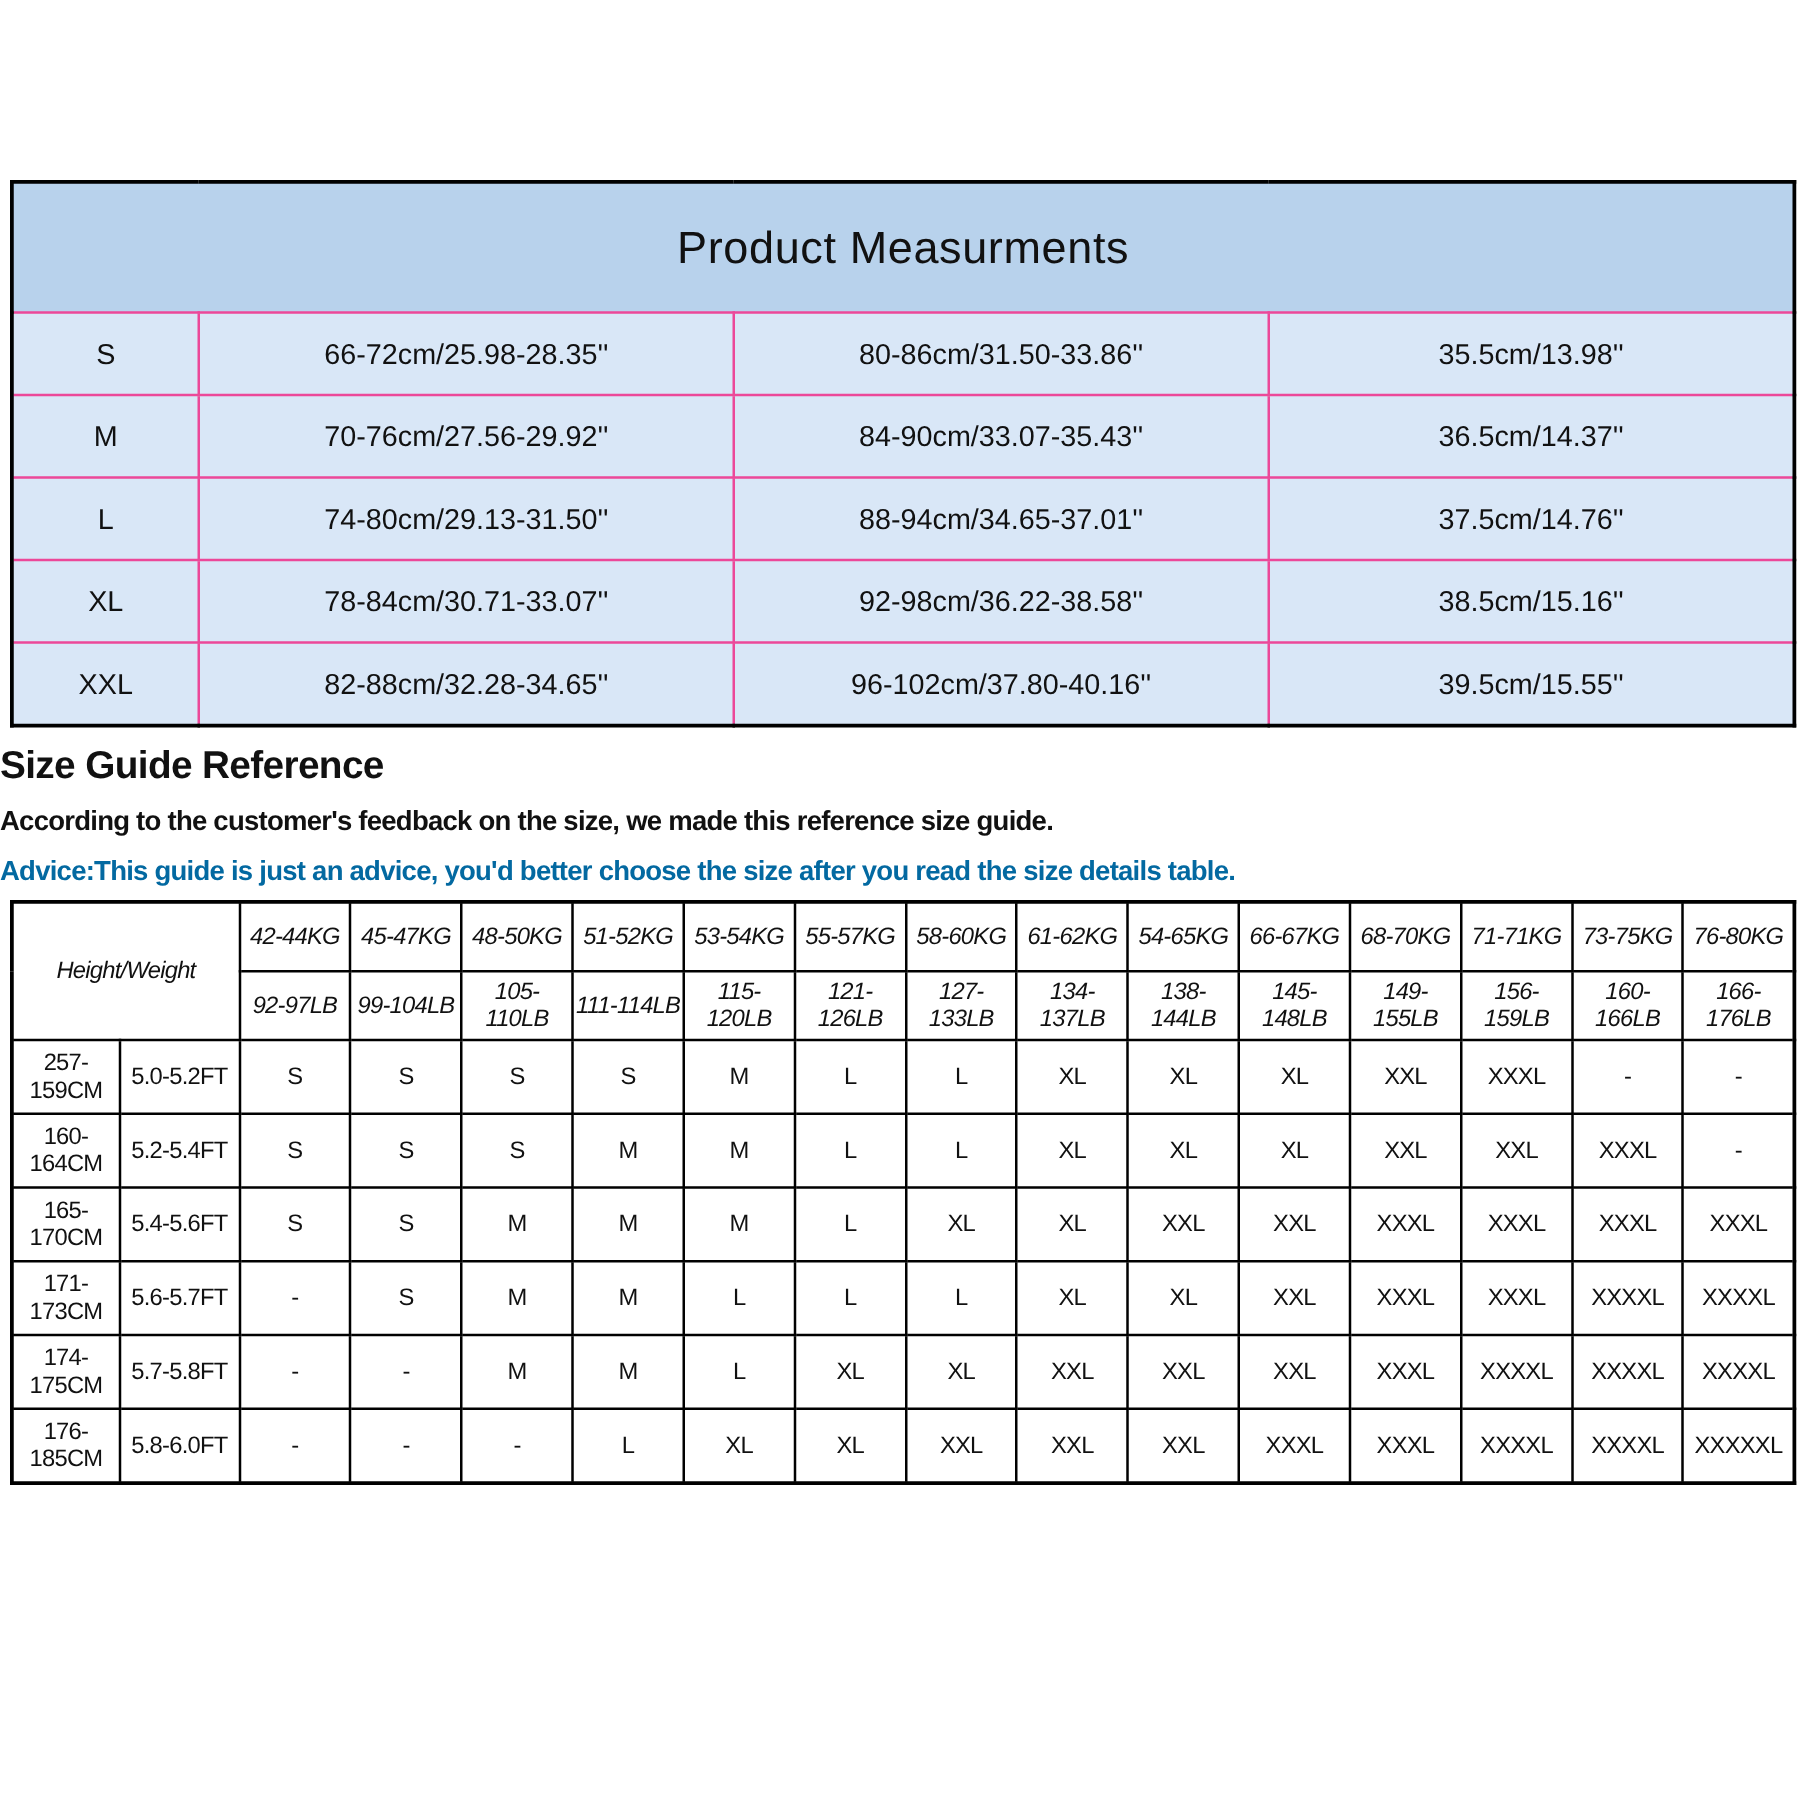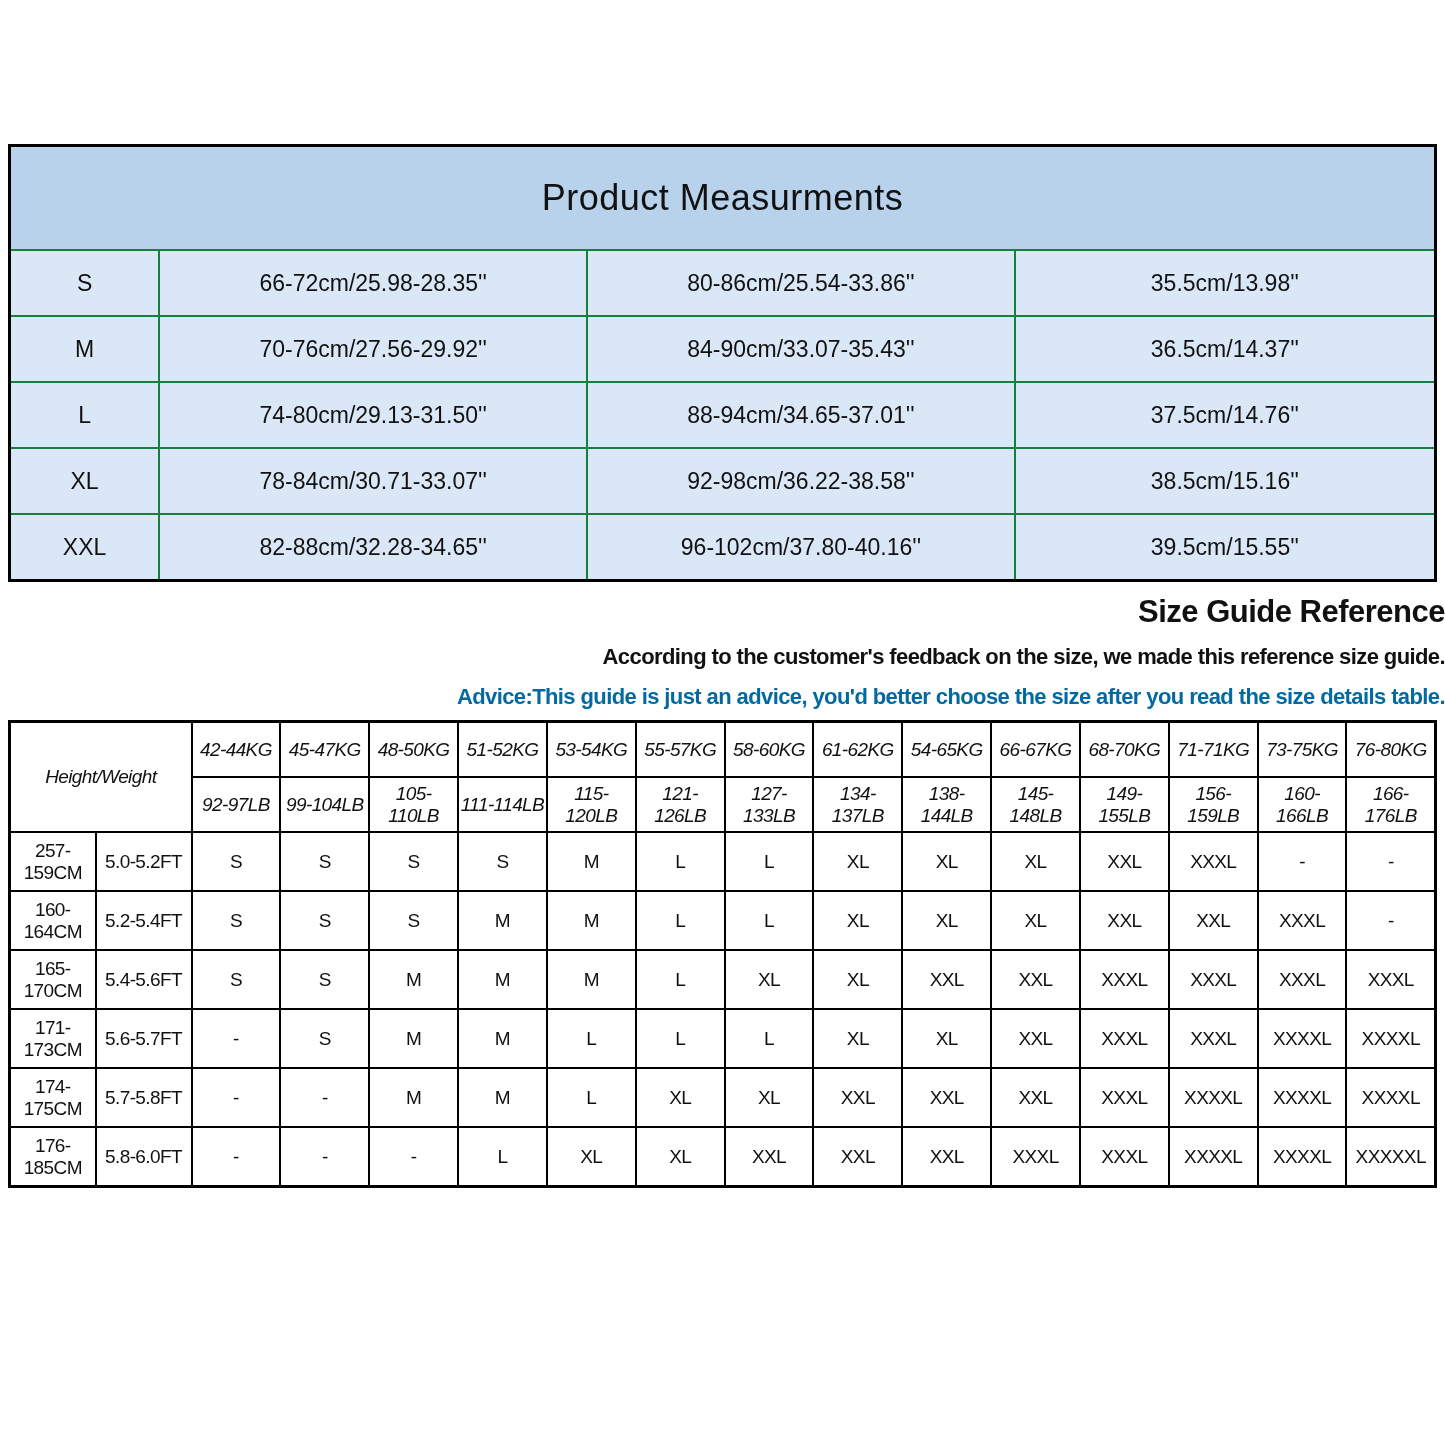--- a/index.html
+++ b/index.html
@@ -16,7 +16,7 @@
     border:3px solid #000;
   }
   .pm-table td,.pm-table th{
-    border:2px solid #15803d;text-align:center;vertical-align:middle;
+    border:2px solid #ec4899;text-align:center;vertical-align:middle;
     background:#d9e7f7;font-weight:400;
   }
   .pm-title-cell{

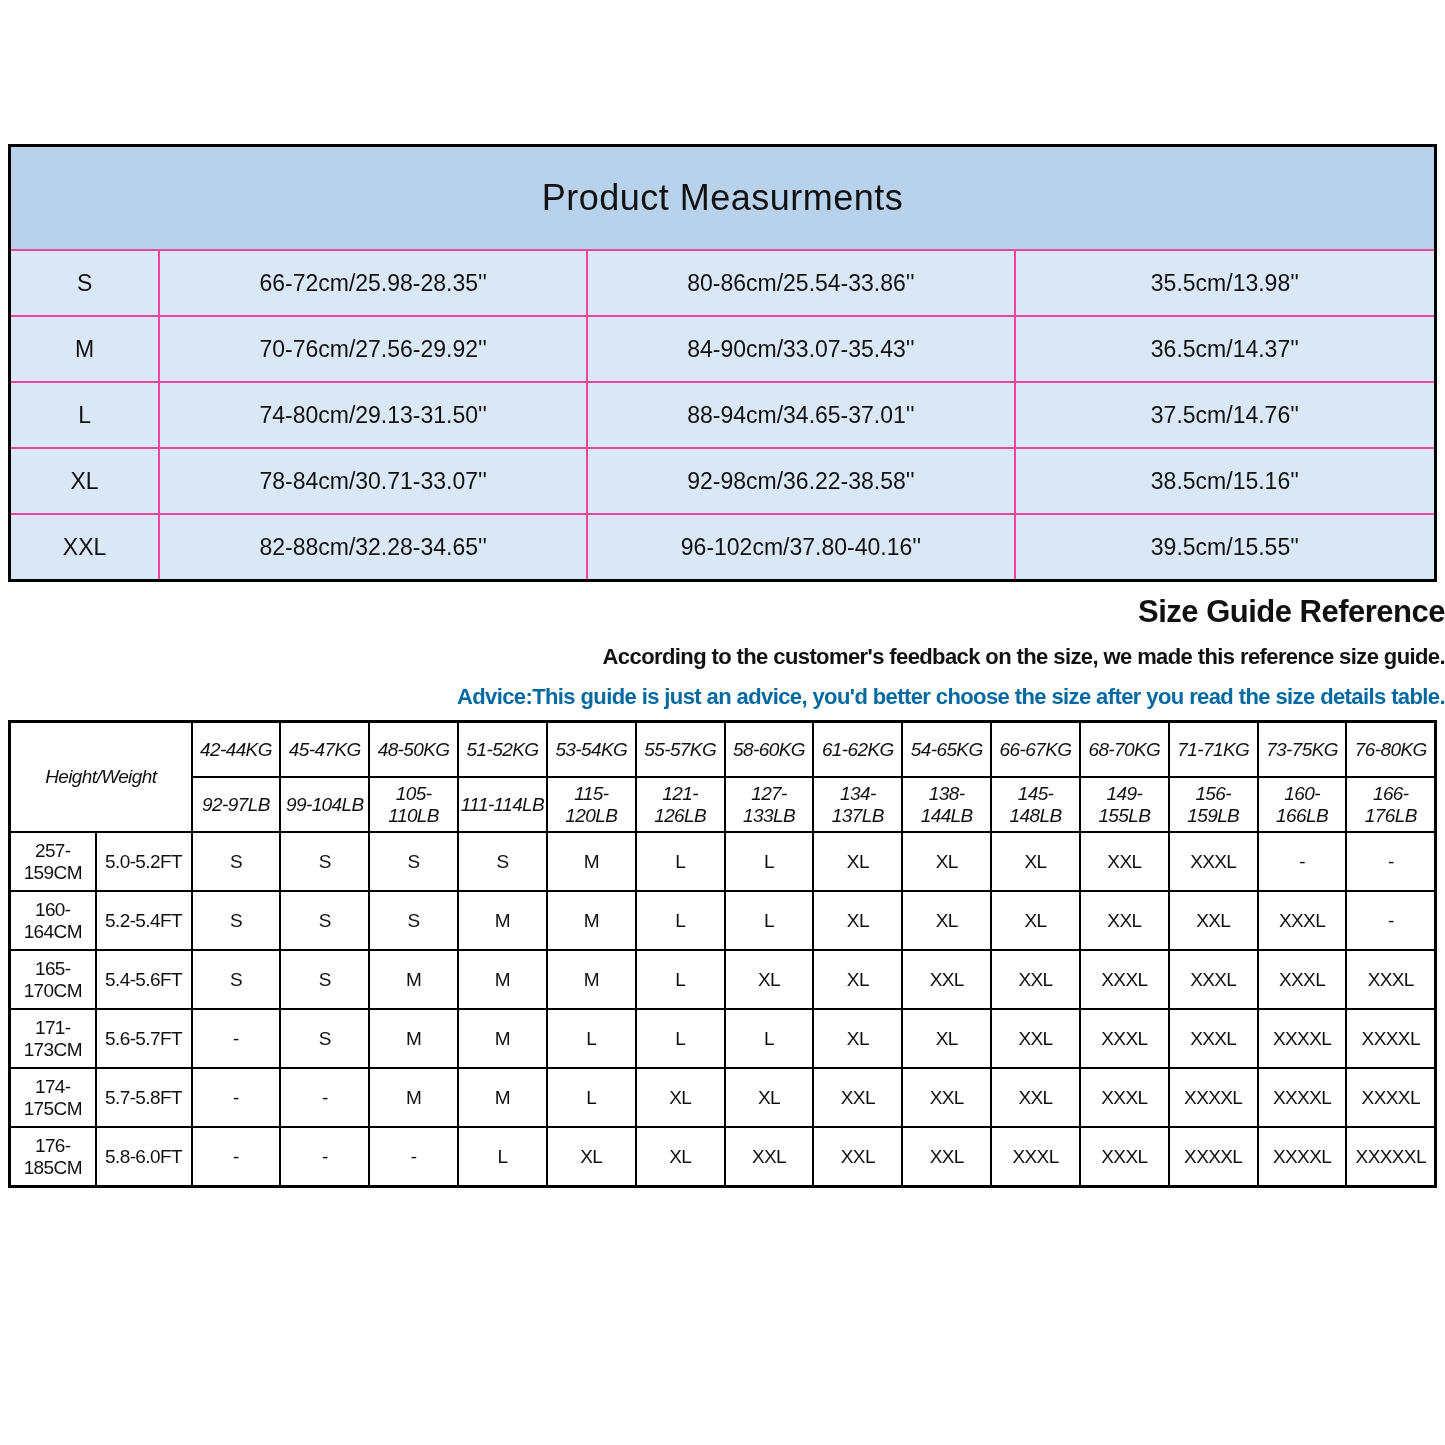--- a/index.html
+++ b/index.html
@@ -74,7 +74,7 @@
         <tr class="pm-row">
           <td>S</td>
           <td>66-72cm/25.98-28.35''</td>
-          <td>80-86cm/25.54-33.86''</td>
+          <td>80-86cm/31.50-33.86''</td>
           <td>35.5cm/13.98''</td>
         </tr>
         <tr class="pm-row">

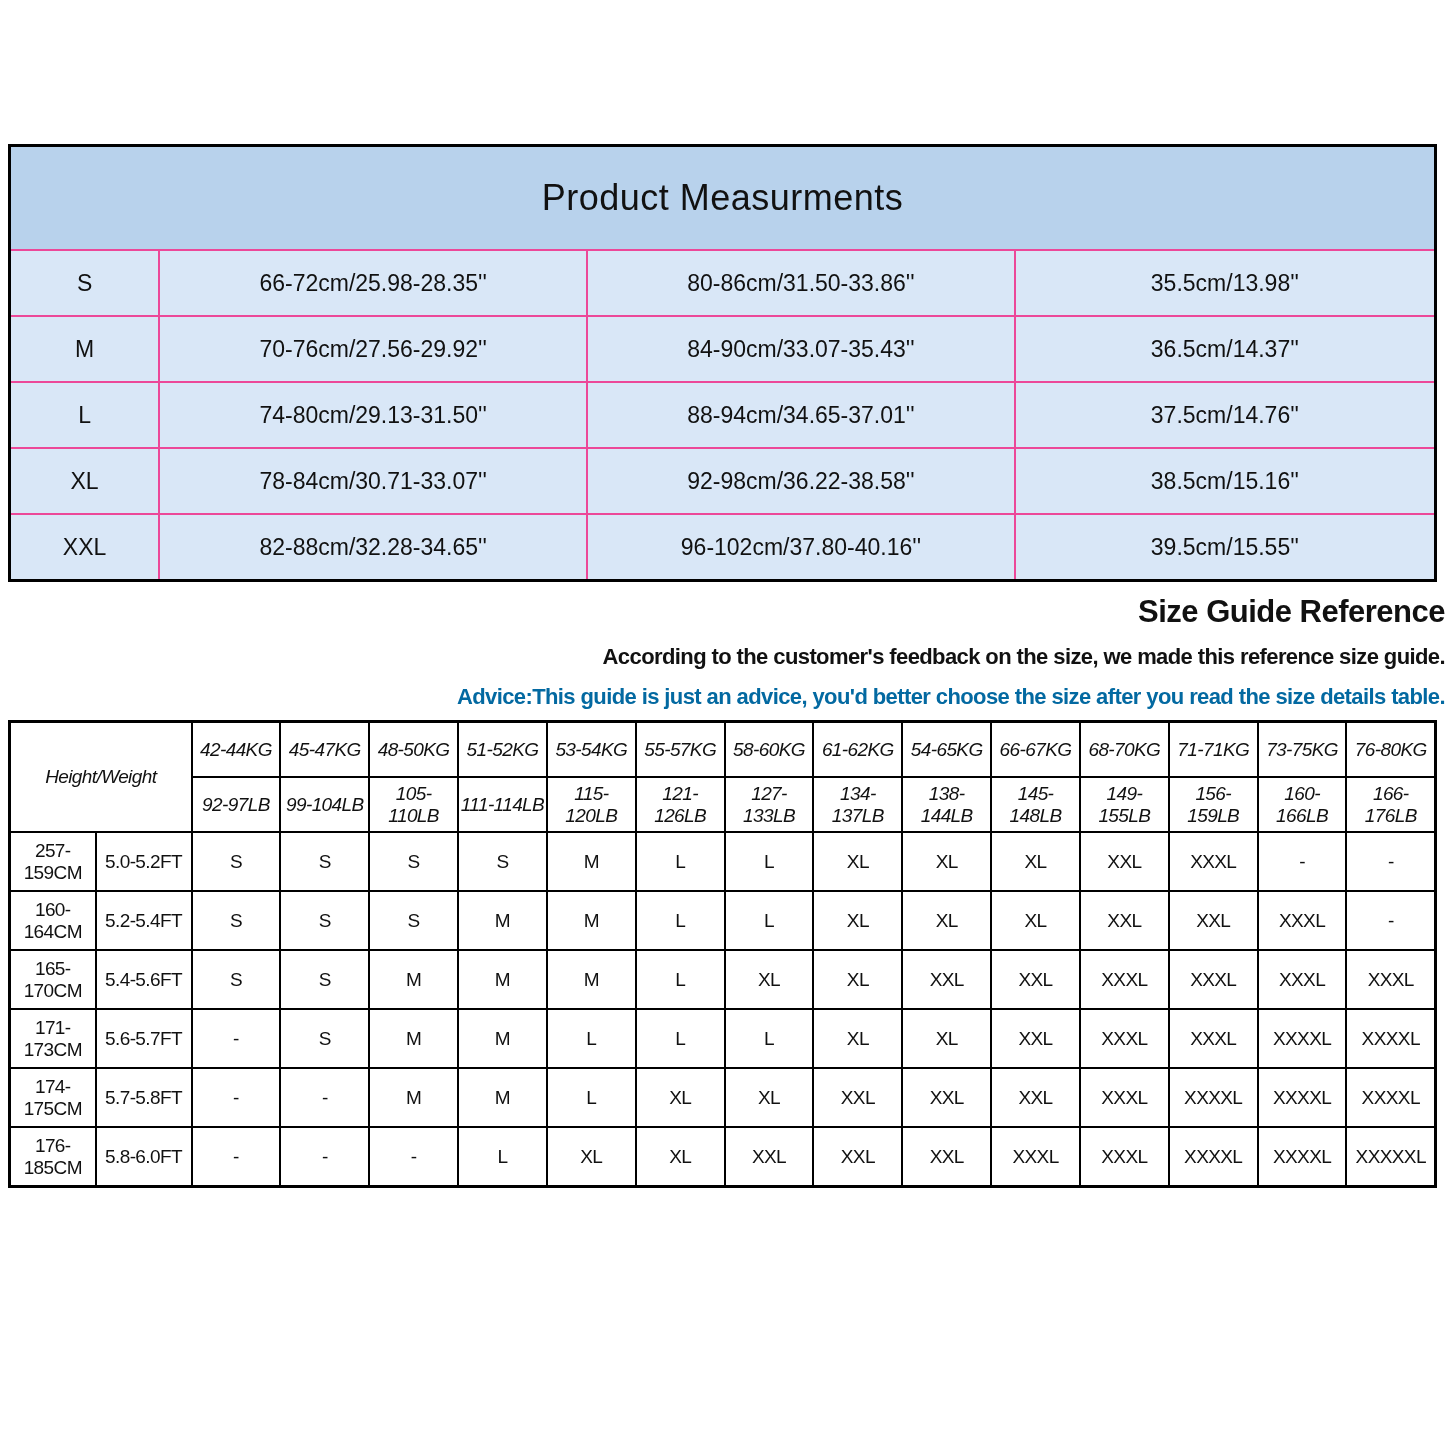--- a/index.html
+++ b/index.html
@@ -27,7 +27,7 @@
   .pm-row td{height:62px;font-size:23px;}
 
   
-  .guide{text-align:right;}
+  .guide{text-align:left;}
   .guide-title{
     margin:12px 0 0 0;font-size:31px;font-weight:700;letter-spacing:-0.5px;
   }

